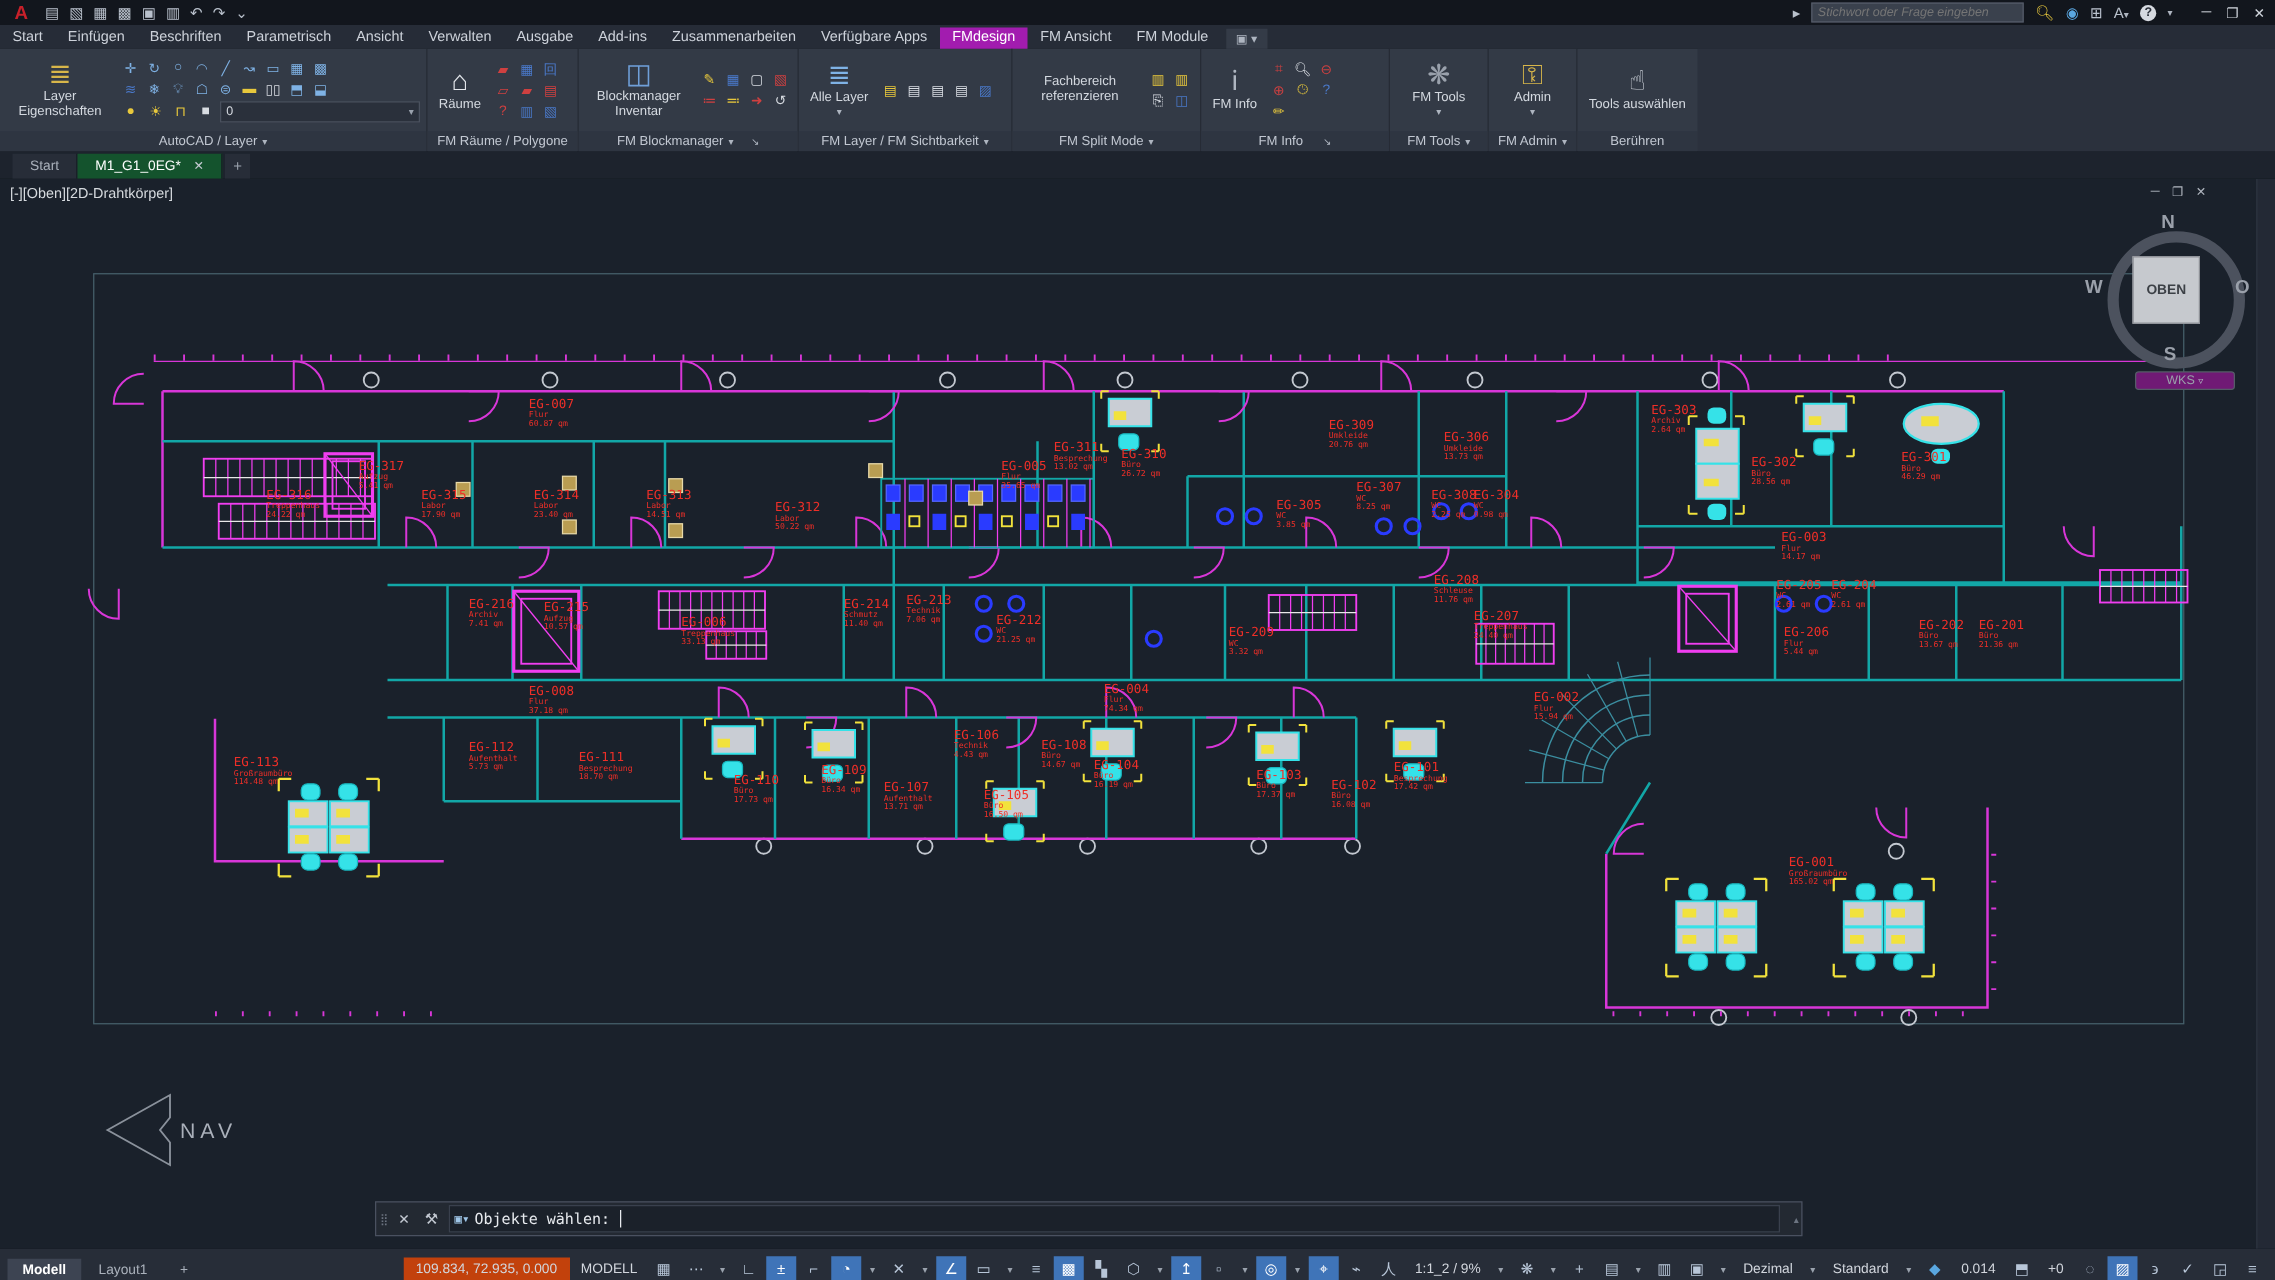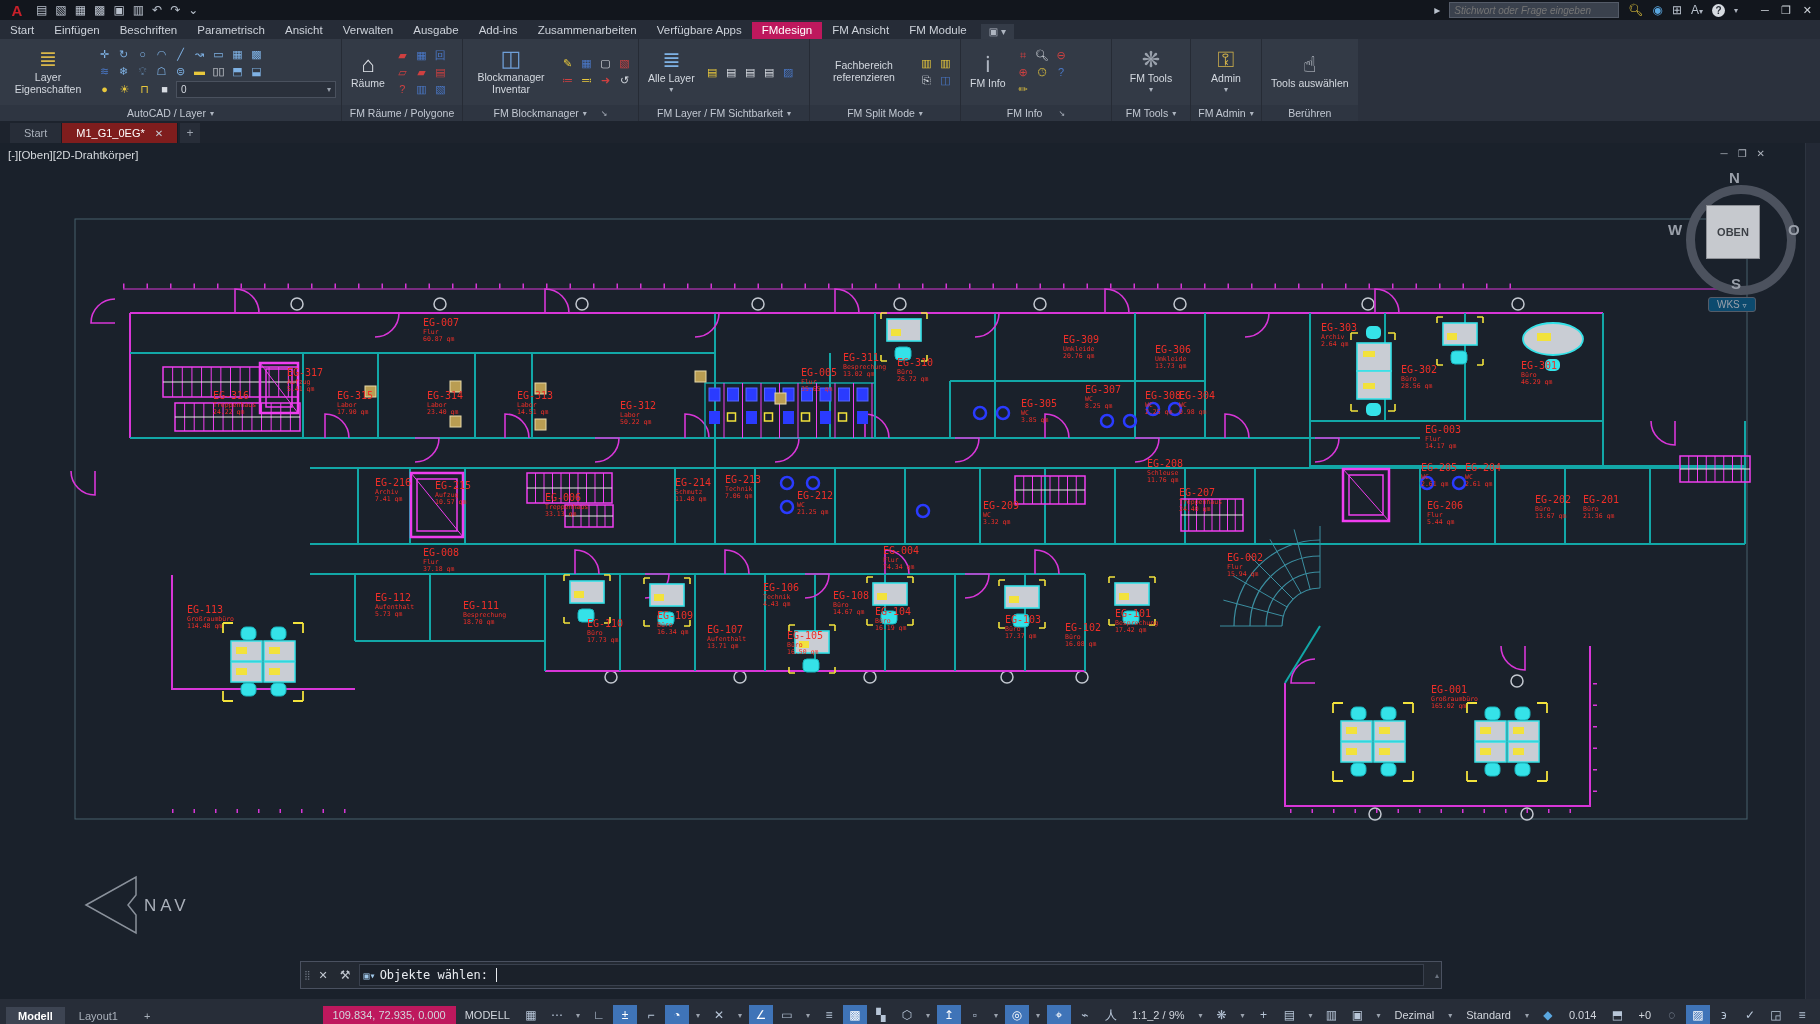--- a/index.html
+++ b/index.html
@@ -18,7 +18,7 @@
   .win-ctl{display:flex;gap:12px;margin-left:14px;color:#cfd4db;font-size:11px;}
   .menubar{height:19px;background:#262c37;display:flex;align-items:flex-end;color:#cdd2da;font-size:11.5px;}
   .mtab{padding:2px 10px 3px;cursor:default;}
-  .mtab.active{background:#be185d;color:#fff;}
+  .mtab.active{background:#a21caf;color:#fff;}
   .mtab-toggle{margin-left:4px;padding:2px 8px;color:#aeb5c0;font-size:10px;background:#343b47;}
   .ribbon{height:82px;background:#333a46;display:flex;align-items:stretch;}
   .panel{display:flex;flex-direction:column;border-right:1px solid #262b35;min-width:60px;}

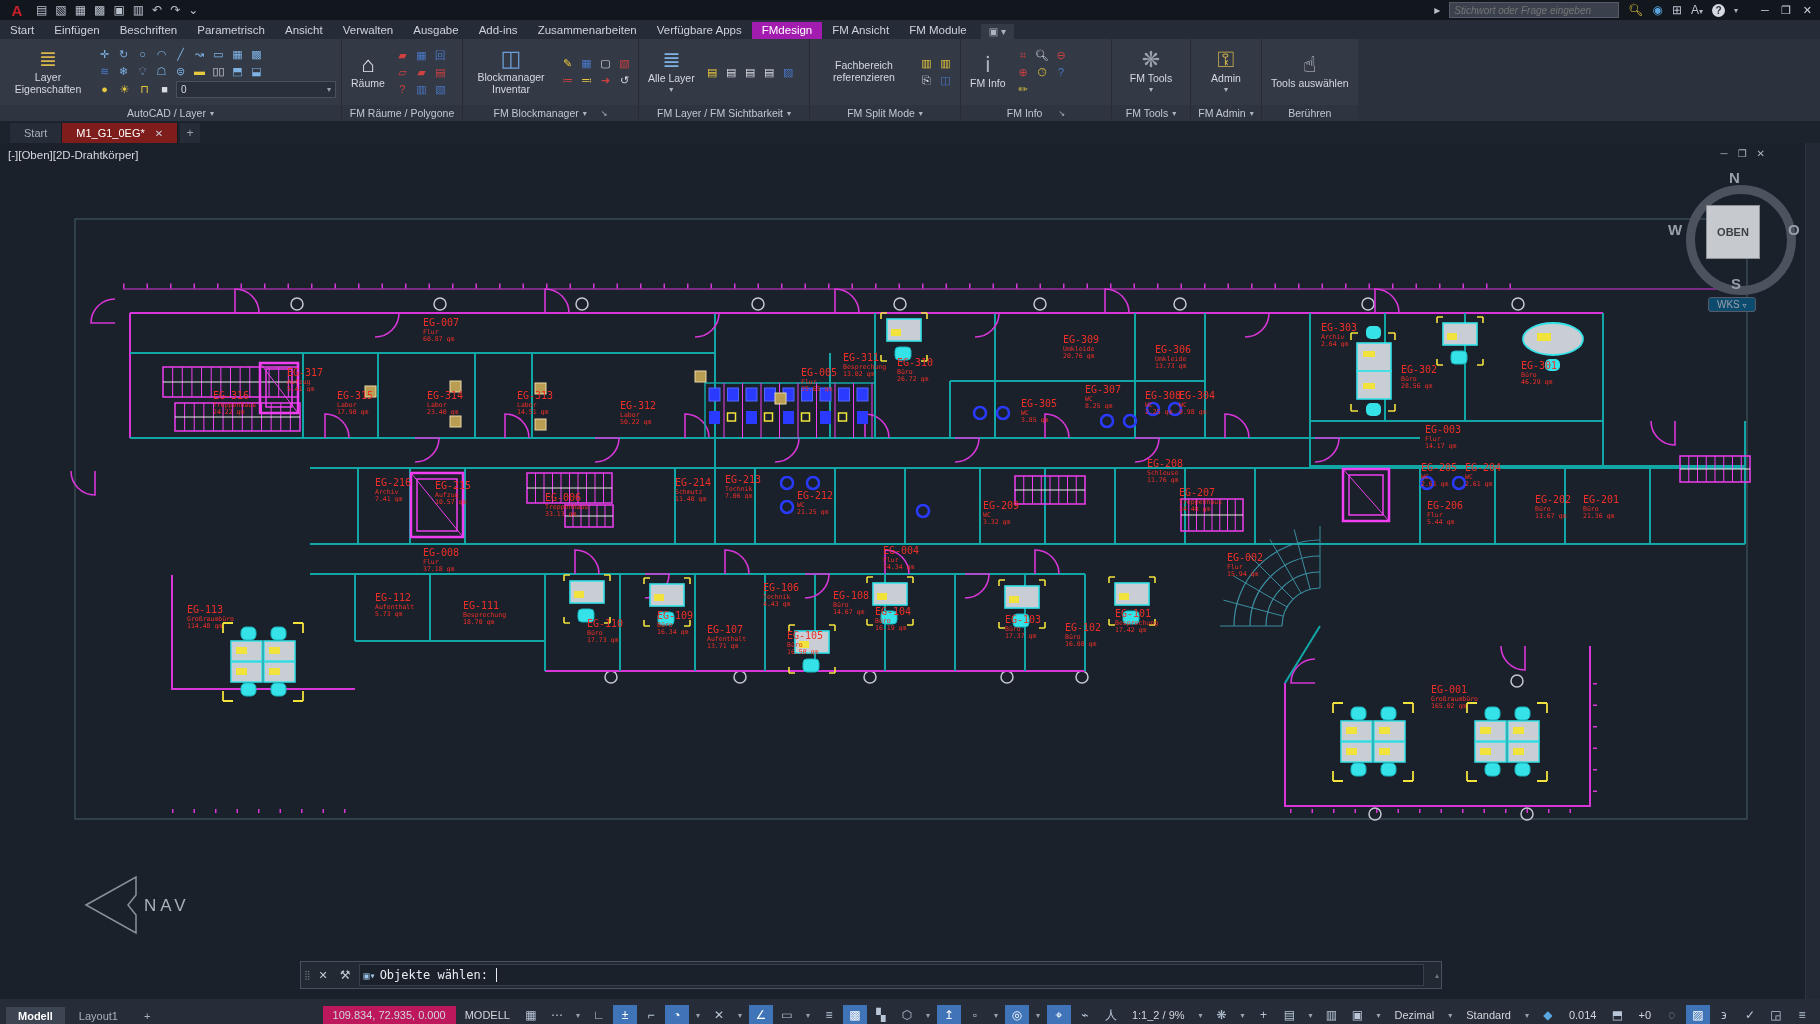--- a/index.html
+++ b/index.html
@@ -39,7 +39,7 @@
   .filetabs{height:22px;background:#1d232d;display:flex;align-items:flex-end;padding-left:10px;}
   .ftab{height:20px;display:flex;align-items:center;padding:0 14px;font-size:11px;color:#aab1bb;background:#272d38;
     border-right:1px solid #161b23;gap:10px;}
-  .ftab.active{background:#7f1d1d;color:#fff;}
+  .ftab.active{background:#14532d;color:#fff;}
   .ftab .close{font-size:10px;color:#c6cbd3;}
   .ftab-plus{width:20px;height:20px;display:flex;align-items:center;justify-content:center;color:#9ba2ad;
     background:#272d38;margin-left:2px;font-size:12px;}

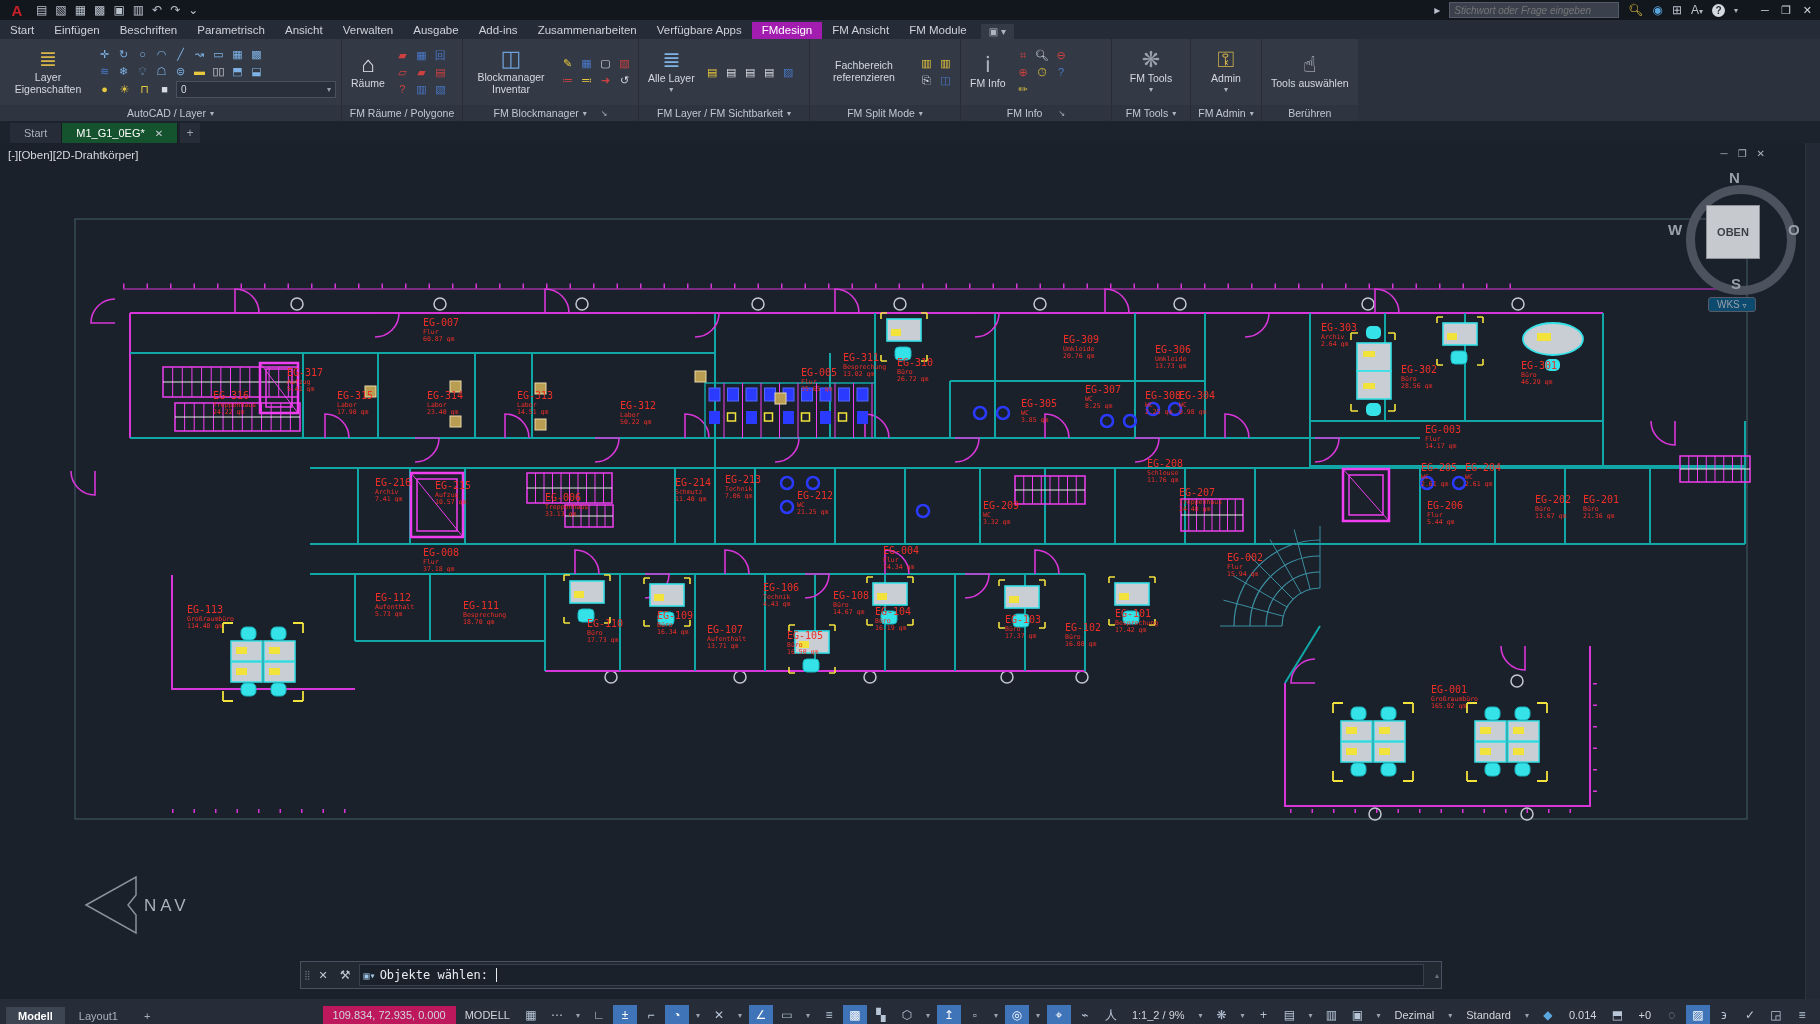--- a/index.html
+++ b/index.html
@@ -55,8 +55,8 @@
   .vc-o{position:absolute;left:112px;top:50px;font-weight:bold;font-size:15px;}
   .vc-face{position:absolute;left:30px;top:34px;width:52px;height:52px;background:#c6c9ce;border:1px solid #8d9096;
     color:#3c4046;font-size:11px;font-weight:bold;display:flex;align-items:center;justify-content:center;}
-  .wks{position:absolute;left:32px;top:126px;background:#0c4a6e;border:1px solid #555c68;color:#9aa0ab;
-    font-size:10px;padding:1px 8px;border-radius:3px;}
+  .wks{position:absolute;left:32px;top:126px;background:#701a75;border:1px solid #555c68;color:#9aa0ab;
+    font-size:10px;padding:1px 24px;border-radius:3px;}
   .cmdline{position:absolute;left:300px;bottom:10px;width:1140px;height:26px;background:#232932;
     border:1px solid #4a5160;display:flex;align-items:center;z-index:8;}
   .cmd-grip{color:#6c7481;font-size:9px;letter-spacing:-1px;padding:0 3px;}

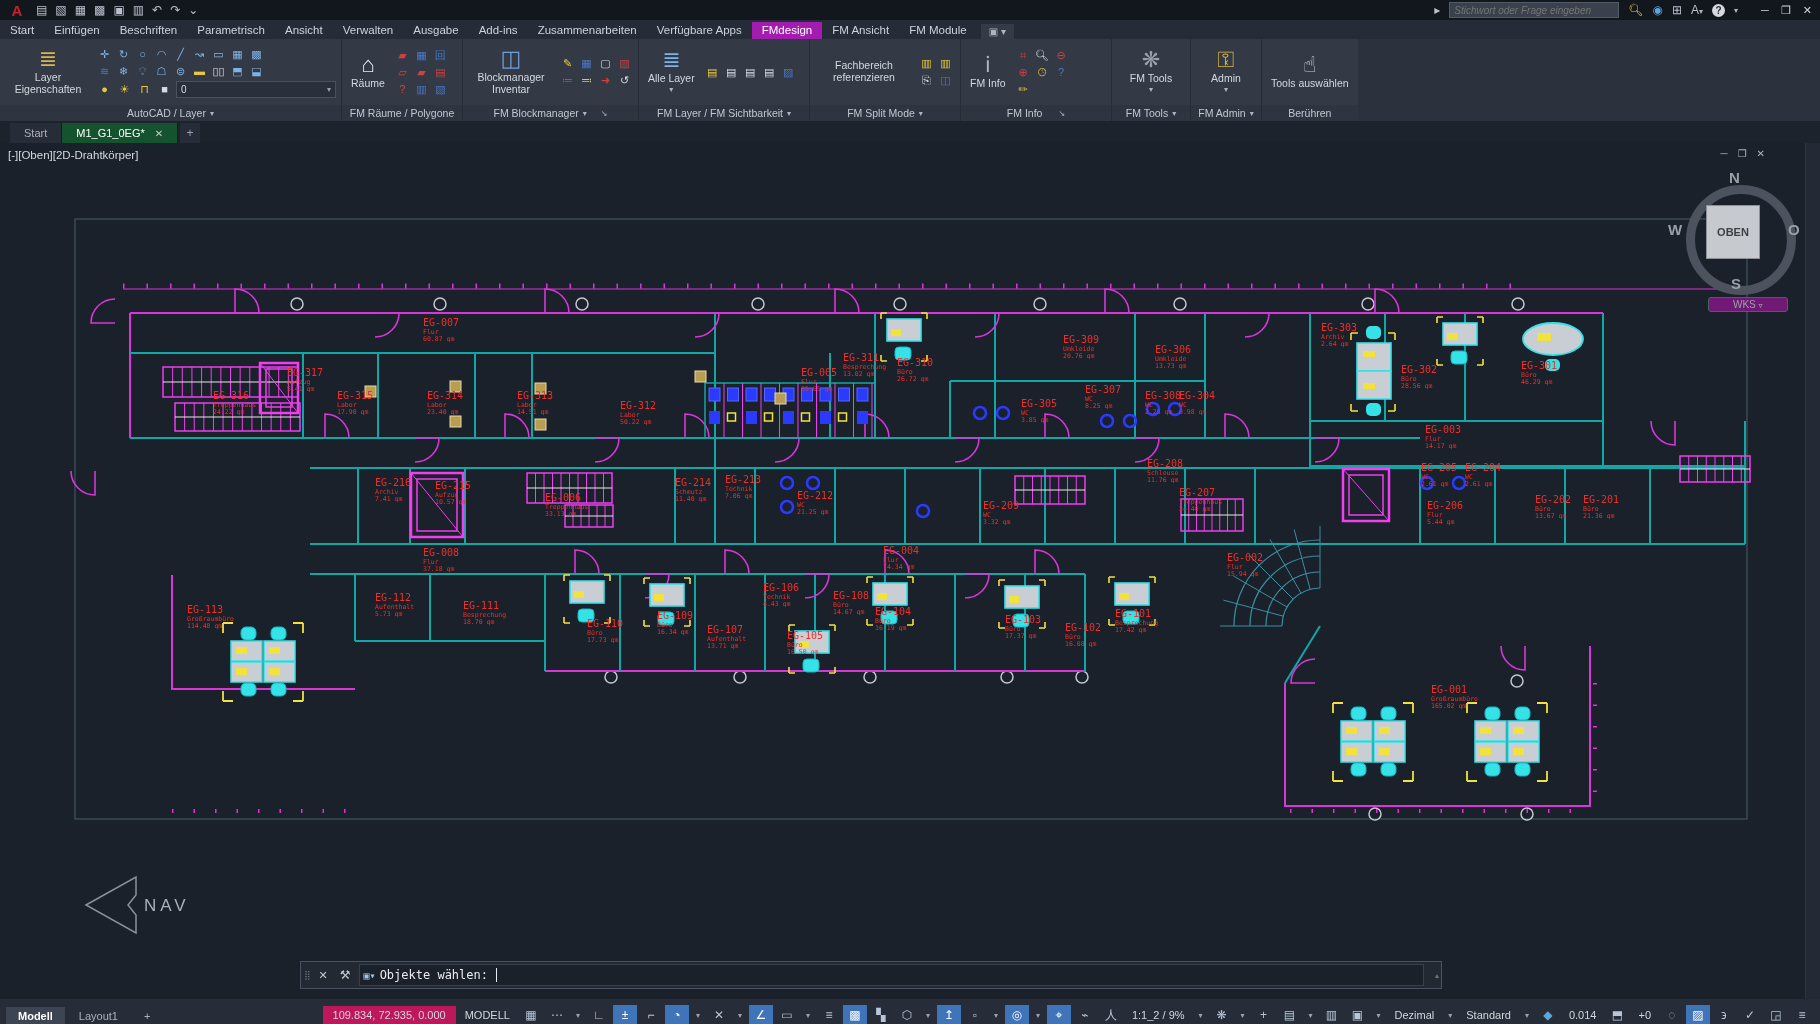--- a/index.html
+++ b/index.html
@@ -70,7 +70,7 @@
   .stab{padding:3px 12px;color:#aab1bb;}
   .stab.active{background:#3d4452;color:#fff;font-weight:bold;}
   .sb-right{margin-left:auto;display:flex;align-items:center;gap:2px;}
-  .coords{background:#be185d;padding:3px 10px;color:#d2d6dd;}
+  .coords{background:#c2410c;padding:3px 10px;color:#d2d6dd;}
   .sbtn{padding:3px 7px;color:#d2d6dd;}
   .sicon{min-width:20px;height:20px;display:inline-flex;align-items:center;justify-content:center;
     color:#b8c6d8;font-size:12px;padding:0 2px;}

